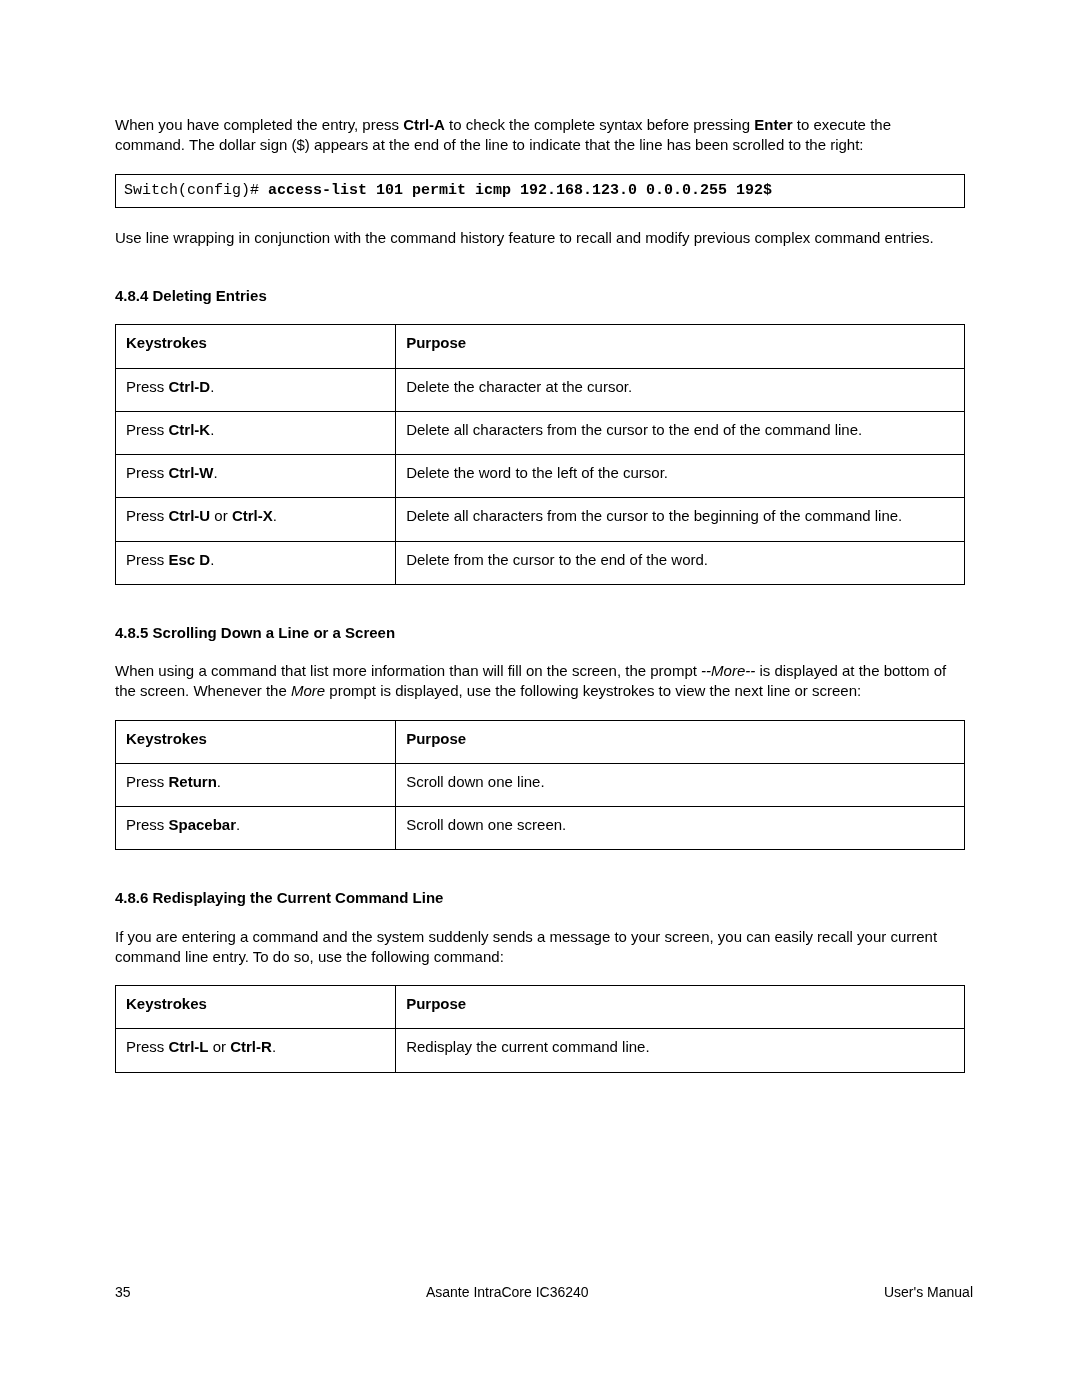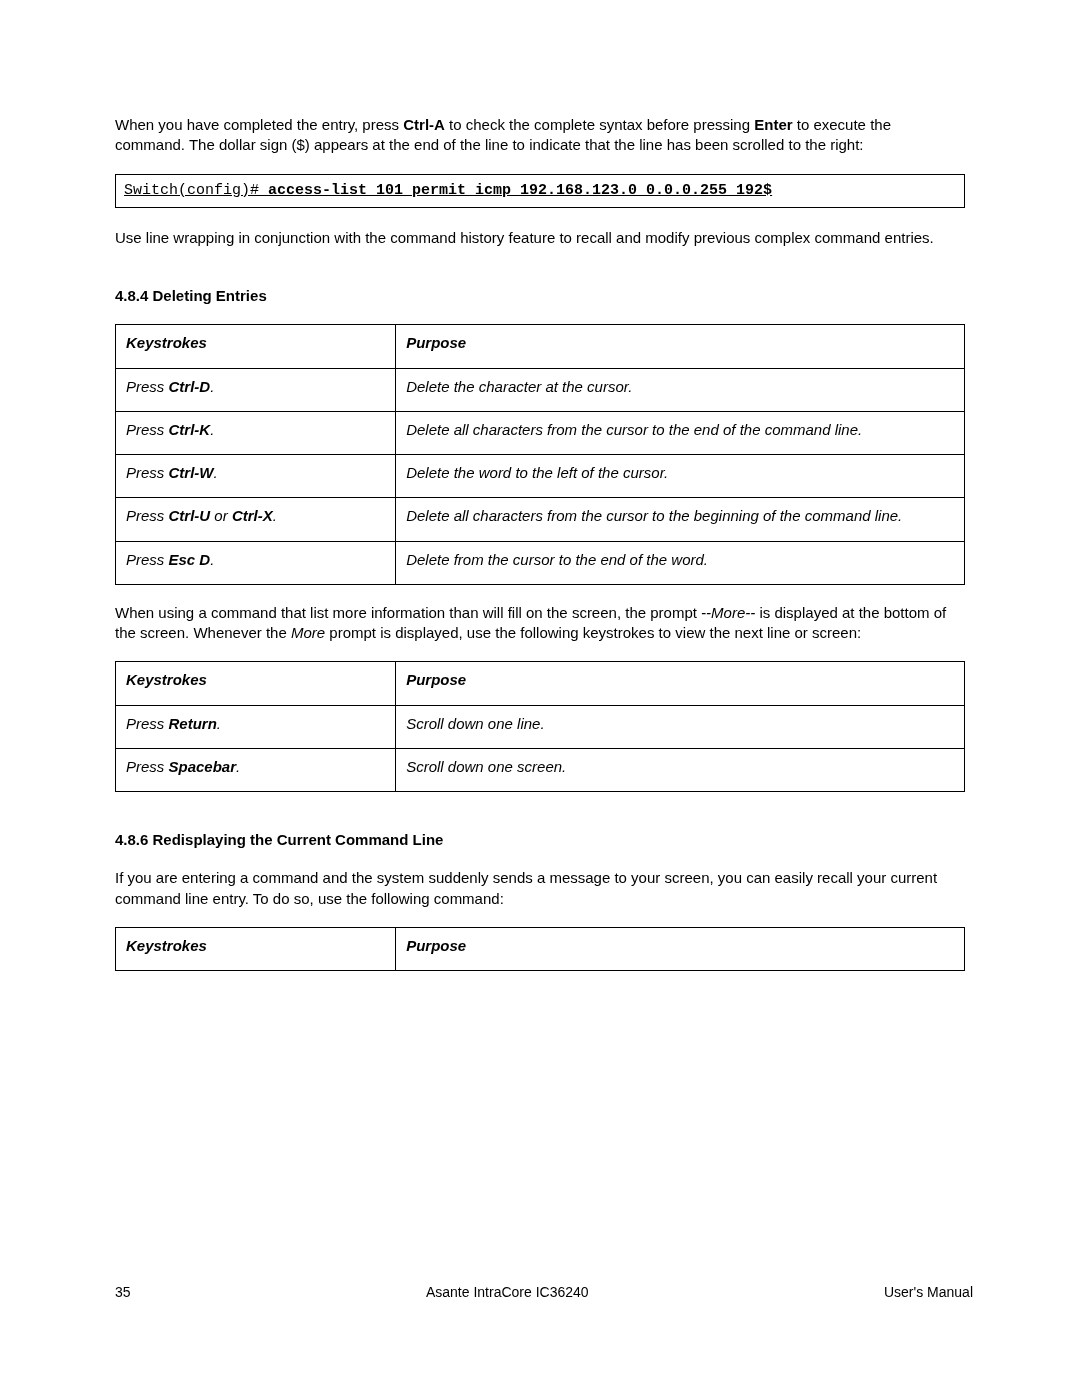--- a/index.html
+++ b/index.html
@@ -28,7 +28,6 @@
     font-size: 15px;
     margin: 8px 0 20px 0;
     white-space: pre;
-    text-decoration: underline;
   }
   .code-box .prompt { font-weight: normal; }
   .code-box .cmd { font-weight: bold; }

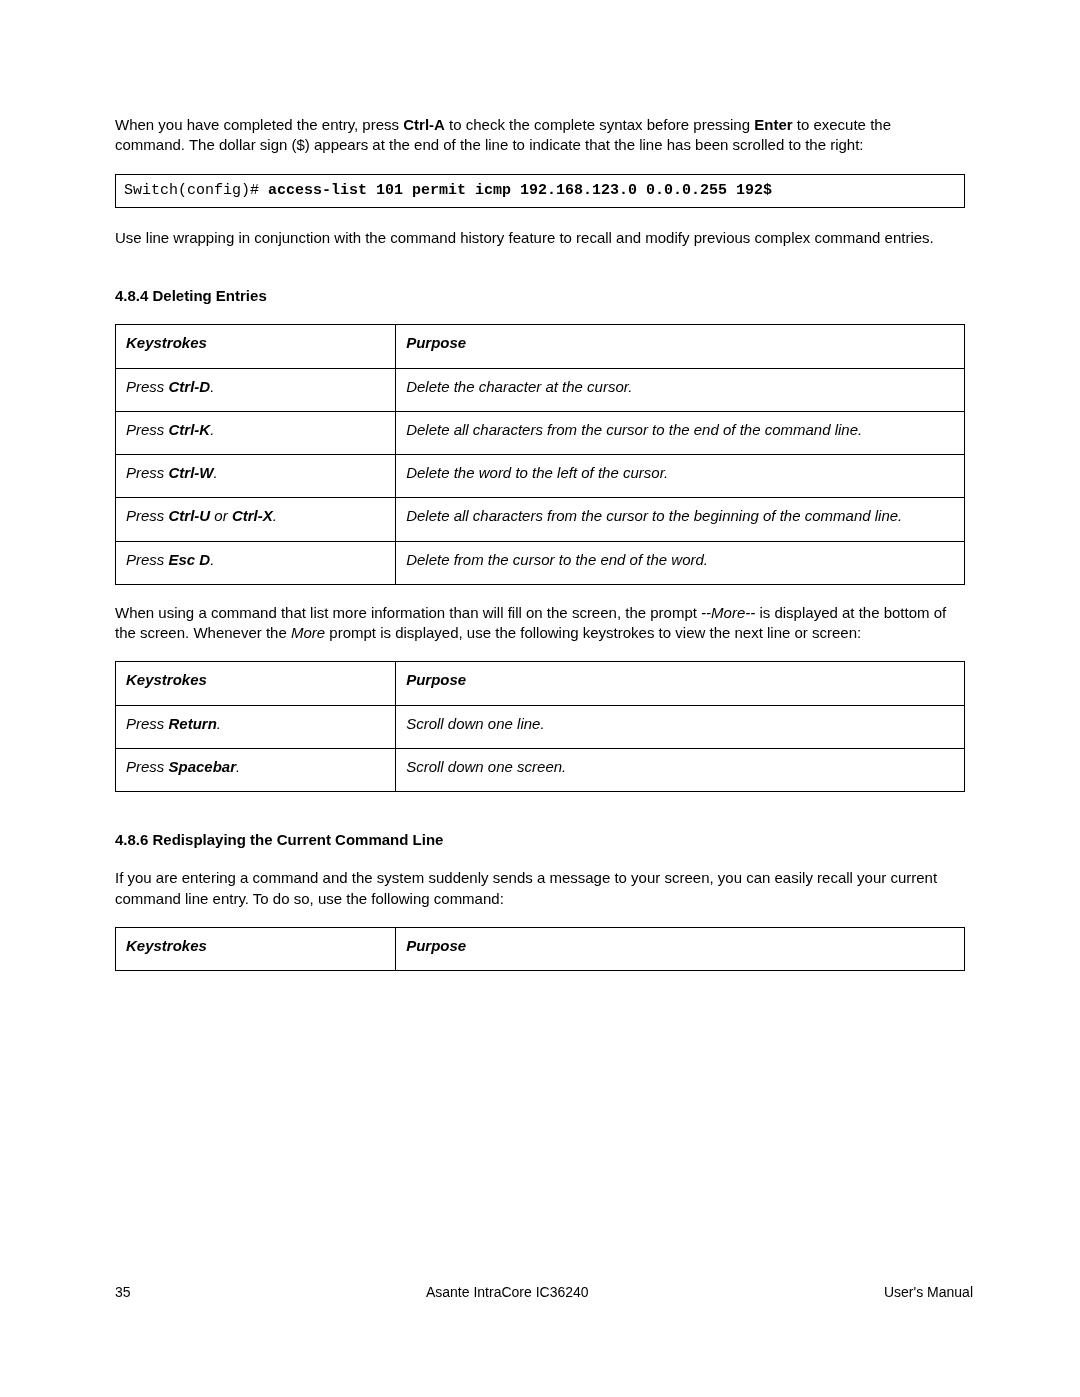--- a/index.html
+++ b/index.html
@@ -48,7 +48,6 @@
     text-align: left;
     vertical-align: top;
     padding: 8px 10px 14px 10px;
-    font-style: italic;
   }
   table.keystroke-table th {
     font-weight: bold;

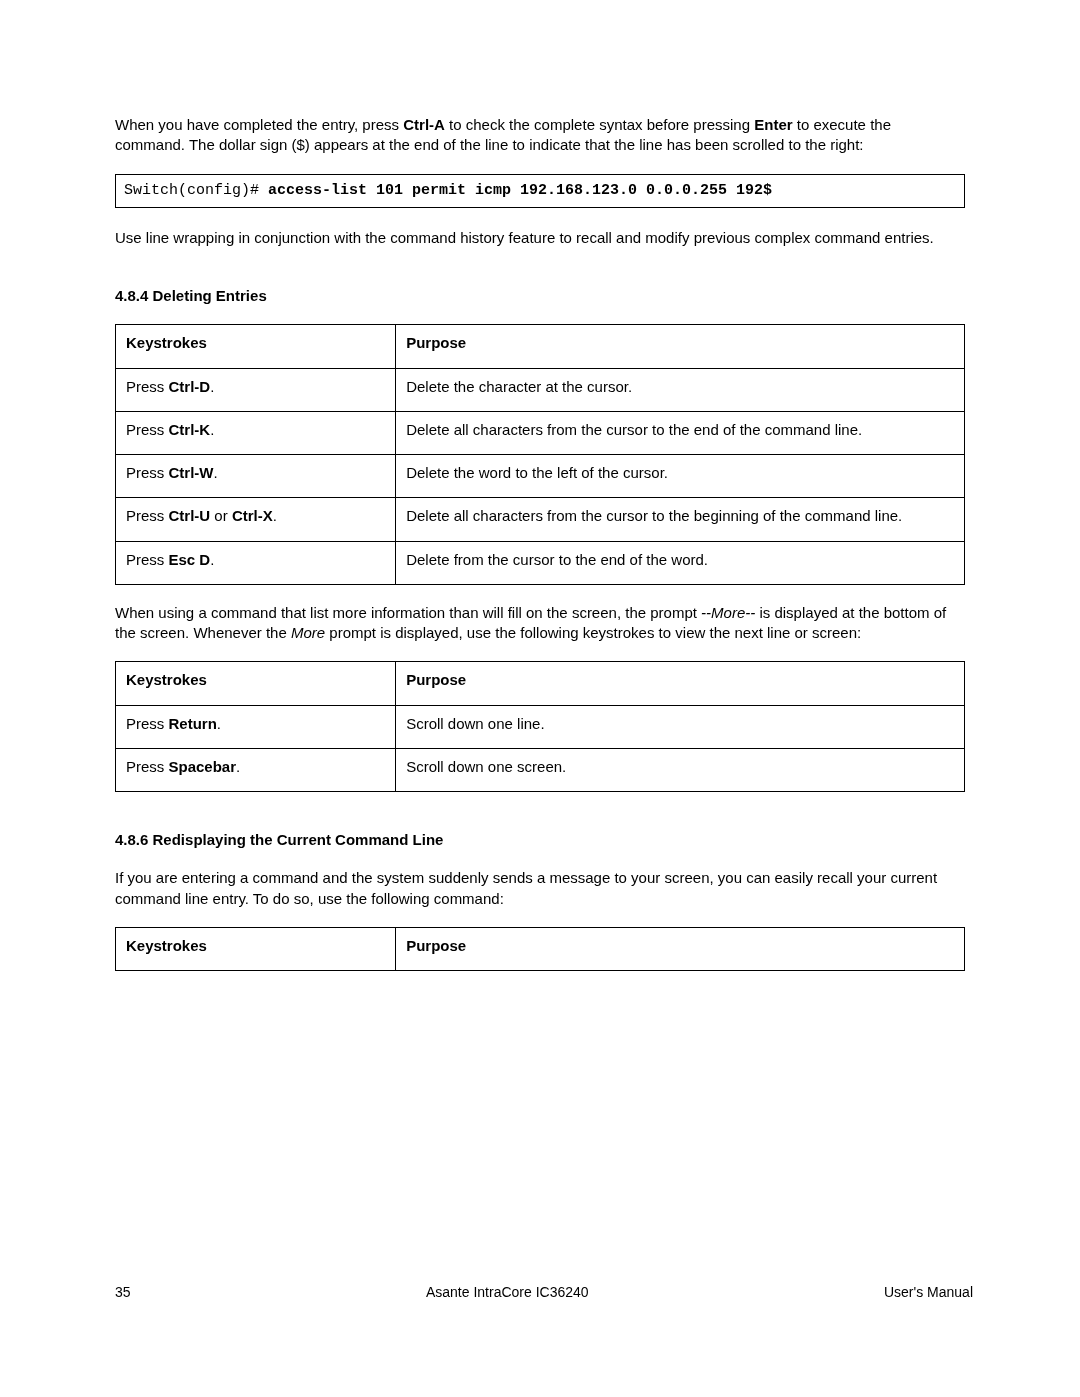--- a/index.html
+++ b/index.html
@@ -114,6 +114,7 @@
   </tbody>
     </table>
 
+  <div class="section-heading">4.8.5 Scrolling Down a Line or a Screen</div>
   <p class="para">
     <span>When using a command that list more information than will fill on the screen, the prompt </span><i>--More--</i><span> is displayed at the bottom of the screen. Whenever the </span><i>More</i><span> prompt is displayed, use the following keystrokes to view the next line or screen:</span>
   </p>

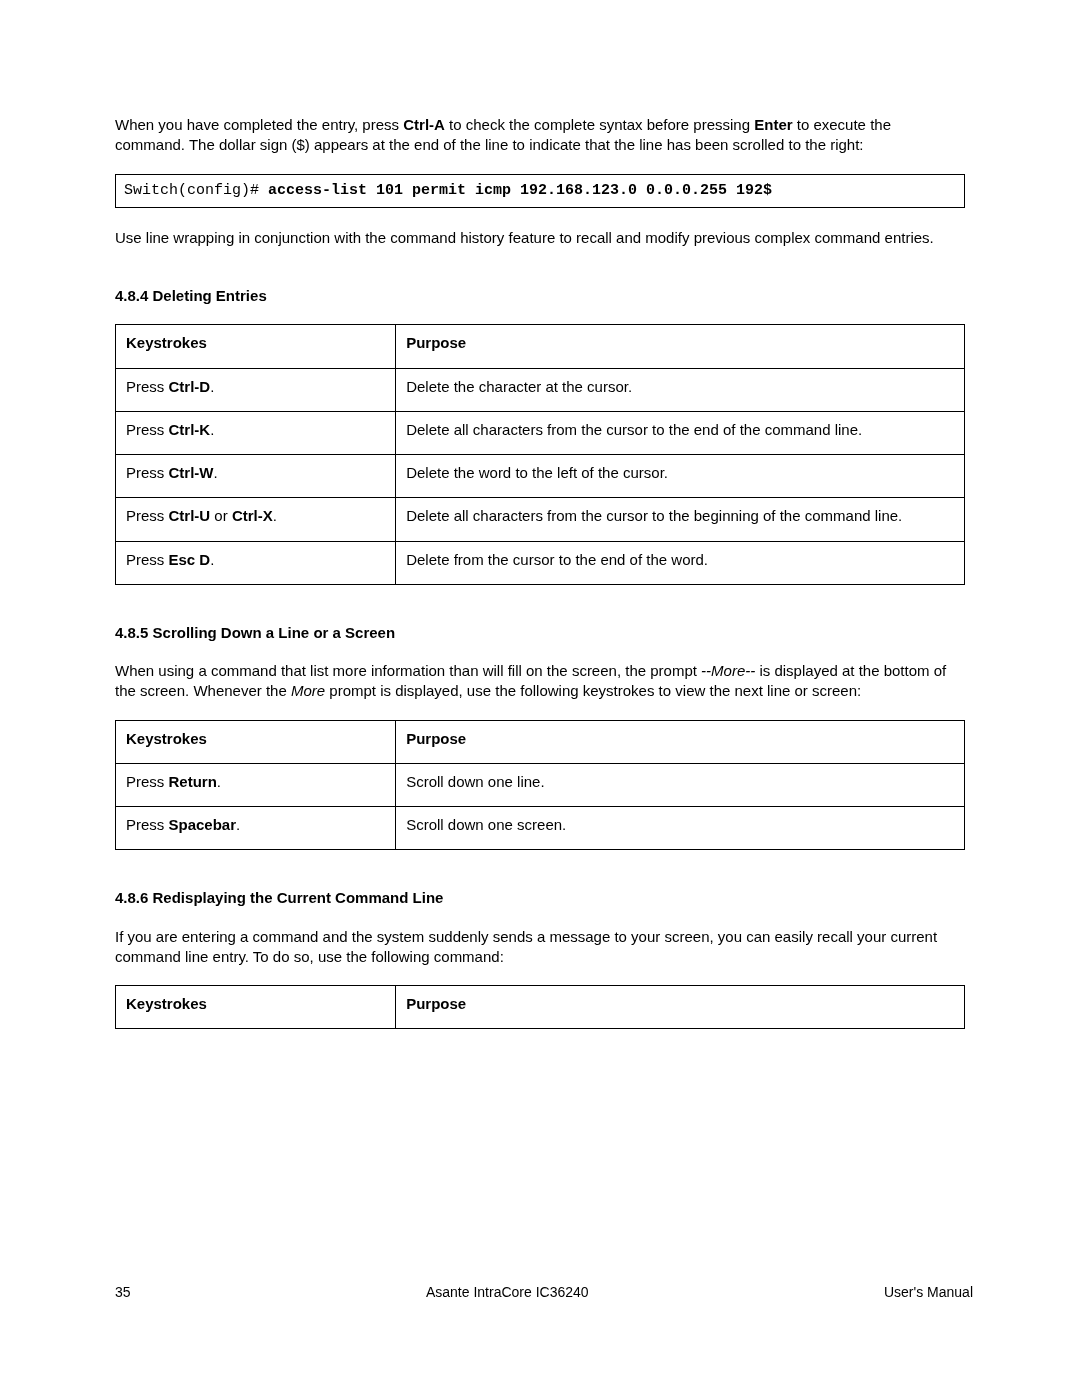--- a/index.html
+++ b/index.html
@@ -153,6 +153,10 @@
       <th>Keystrokes</th>
       <th>Purpose</th>
     </tr>
+    <tr>
+      <td><span>Press </span><b>Ctrl-L</b><span> or </span><b>Ctrl-R</b><span>.</span></td>
+      <td>Redisplay the current command line.</td>
+    </tr>
   </tbody>
     </table>
 

